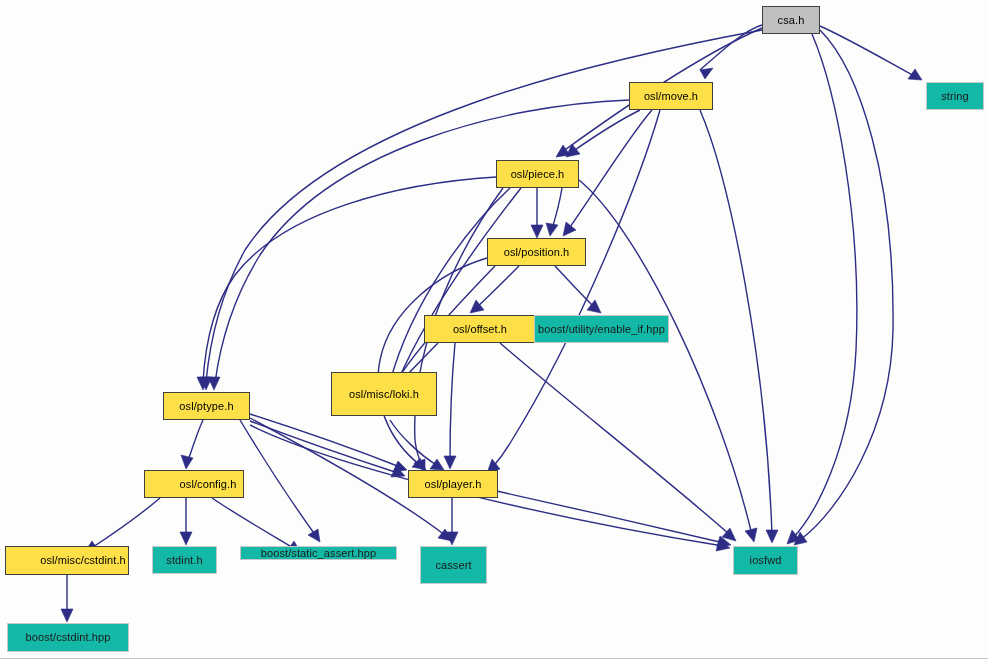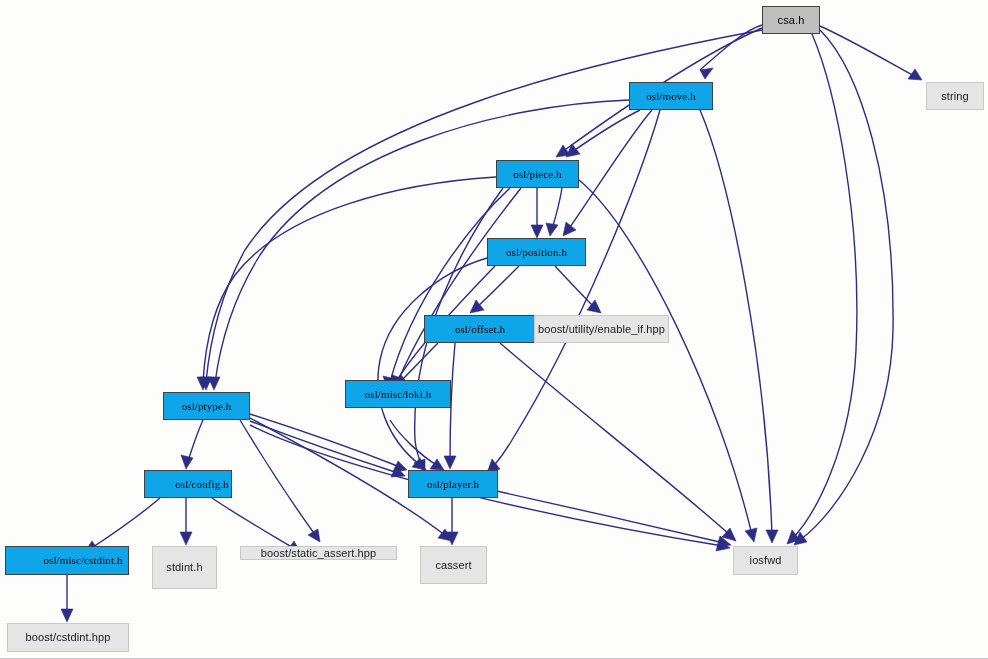--- a/index.html
+++ b/index.html
@@ -51,8 +51,7 @@
   }
   .node-box.internal {
     border: 1.6px solid #404040;
-    background: #0ea5e9;
-    font-family: Liberation Serif, serif;
+    background: #fde047;
   }
   .node-box.current {
     border: 1.6px solid #404040;

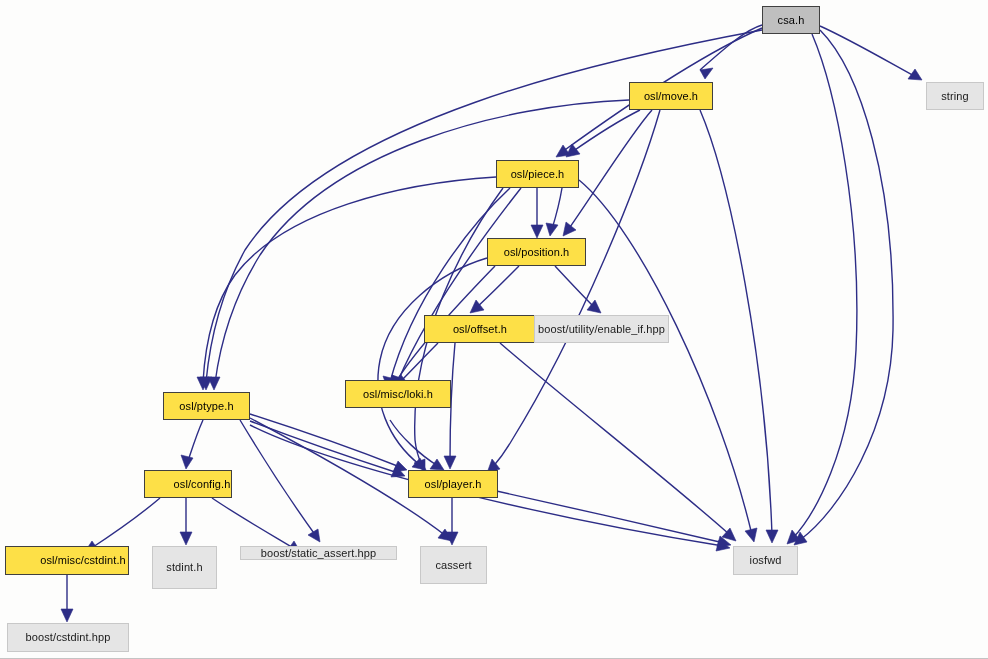--- a/index.html
+++ b/index.html
@@ -46,7 +46,7 @@
   }
   .node-box.ext {
     border: 1px solid #c8c8c8;
-    background: #e5e5e5;
+    background: #14b8a6;
     color: #1a1a1a;
   }
   .node-box.internal {

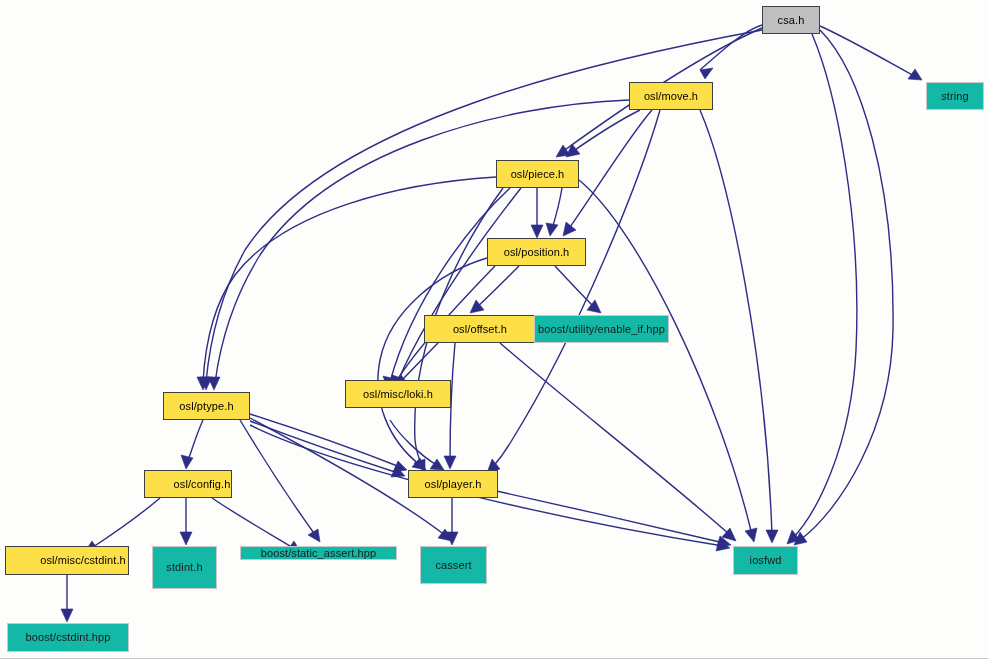--- a/index.html
+++ b/index.html
@@ -206,7 +206,7 @@
 
   <div class="node-box internal" style="left:163px;top:392px;width:87px;height:28px;">osl/ptype.h</div>
 
-  <div class="node-box internal" style="left:331px;top:380px;width:106px;height:28px;margin-left:14px;">osl/misc/loki.h</div>
+  <div class="node-box internal" style="left:331px;top:372px;width:106px;height:44px;">osl/misc/loki.h</div>
 
   <div class="node-box internal" style="left:144px;top:470px;width:88px;height:28px;padding-left:28px;">osl/config.h</div>
 

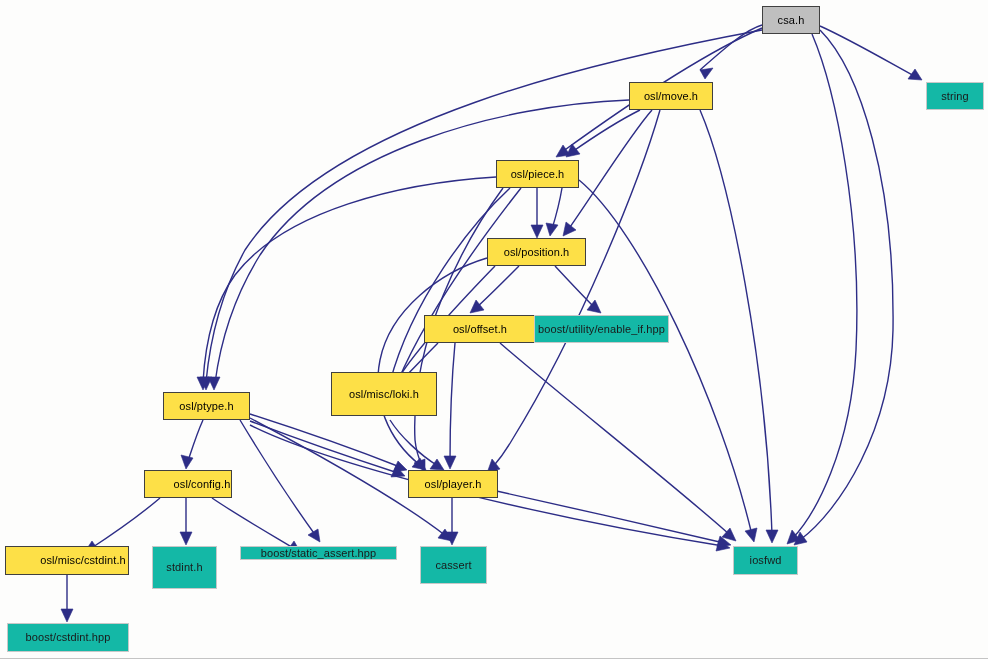--- a/index.html
+++ b/index.html
@@ -208,7 +208,7 @@
 
   <div class="node-box internal" style="left:331px;top:372px;width:106px;height:44px;">osl/misc/loki.h</div>
 
-  <div class="node-box internal" style="left:144px;top:470px;width:88px;height:28px;padding-left:28px;">osl/config.h</div>
+  <div class="node-box internal" style="left:144px;top:470px;width:100px;height:28px;padding-left:28px;">osl/config.h</div>
 
   <div class="node-box internal" style="left:408px;top:470px;width:90px;height:28px;">osl/player.h</div>
 

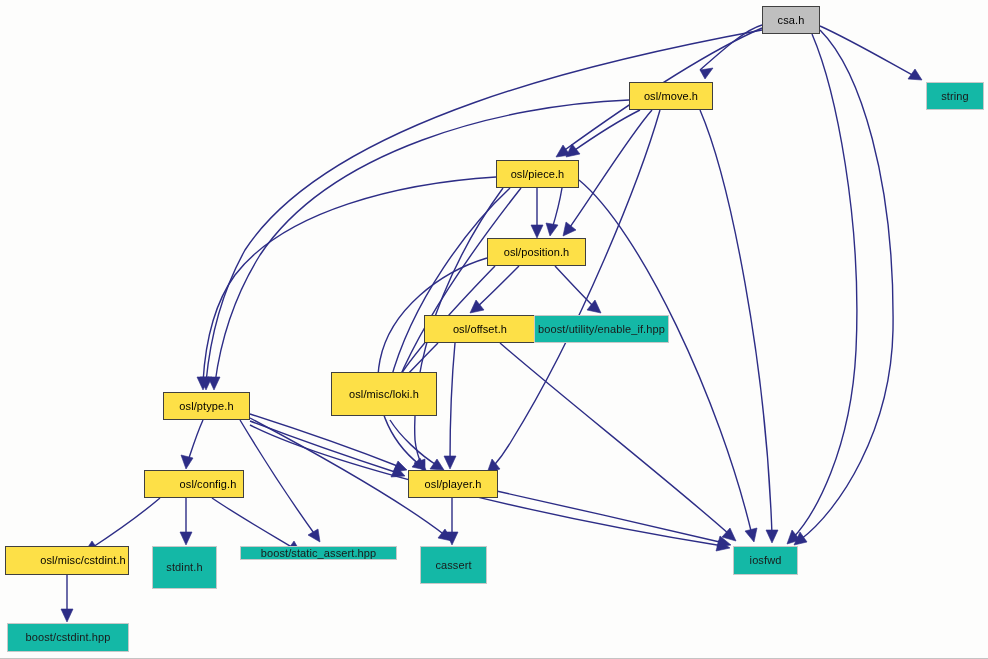--- a/index.html
+++ b/index.html
@@ -214,7 +214,7 @@
 
   <div class="node-box internal" style="left:5px;top:546px;width:124px;height:29px;padding-left:32px;">osl/misc/cstdint.h</div>
 
-  <div class="node-box ext" style="left:152px;top:546px;width:65px;height:43px;">stdint.h</div>
+  <div class="node-box ext" style="left:152px;top:546px;width:65px;height:28px;">stdint.h</div>
 
   <div class="node-box ext" style="left:240px;top:546px;width:157px;height:14px;">boost/static_assert.hpp</div>
 

